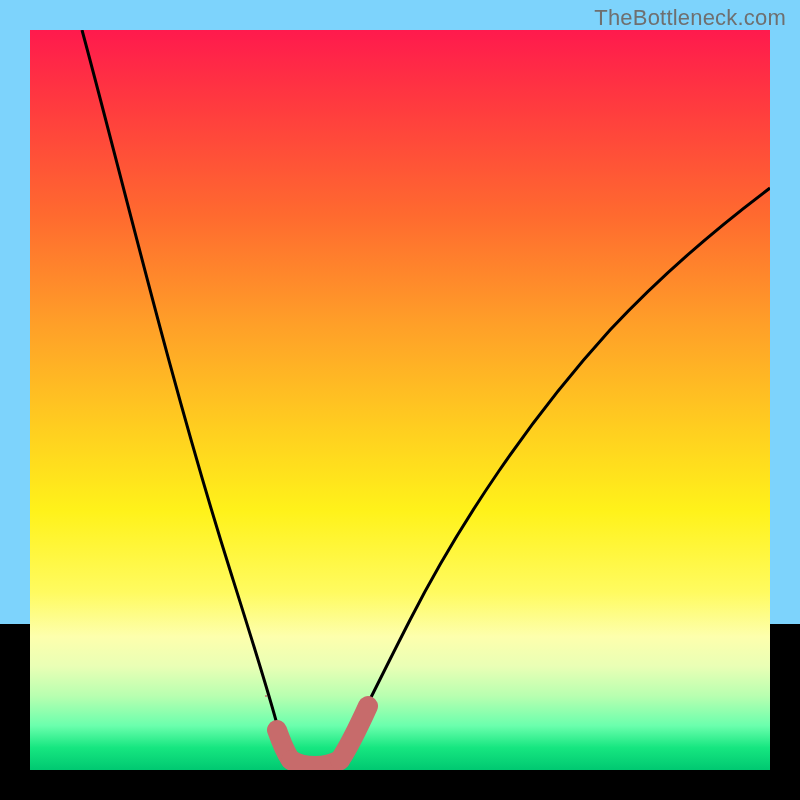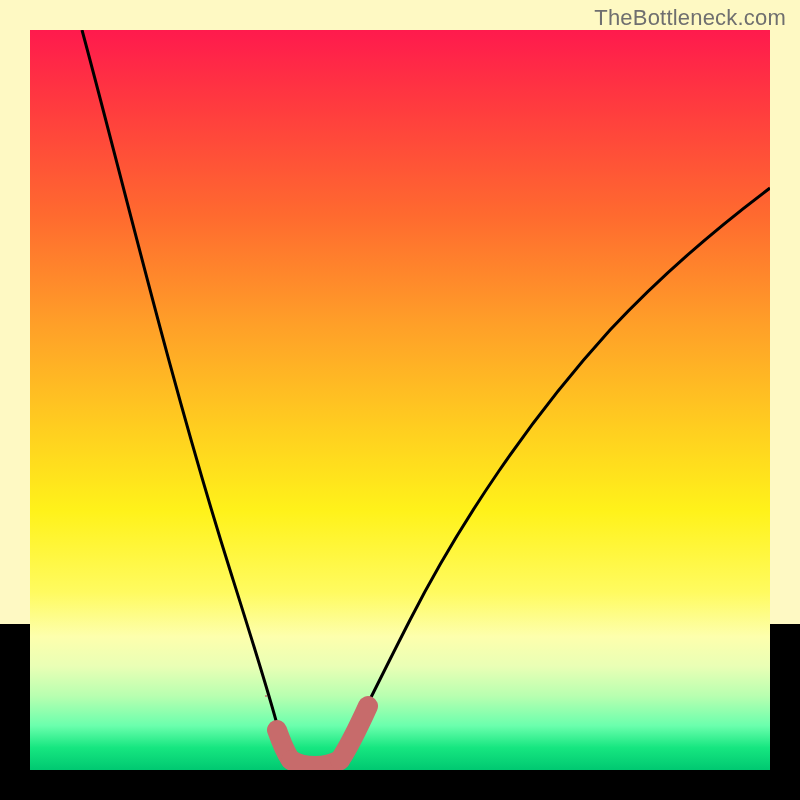--- a/index.html
+++ b/index.html
@@ -17,7 +17,7 @@
     top: 0;
     width: 800px;
     height: 624px;
-    background: #fef9c3;
+    background: #7dd3fc;
   }
   .plot {
     position: absolute;

